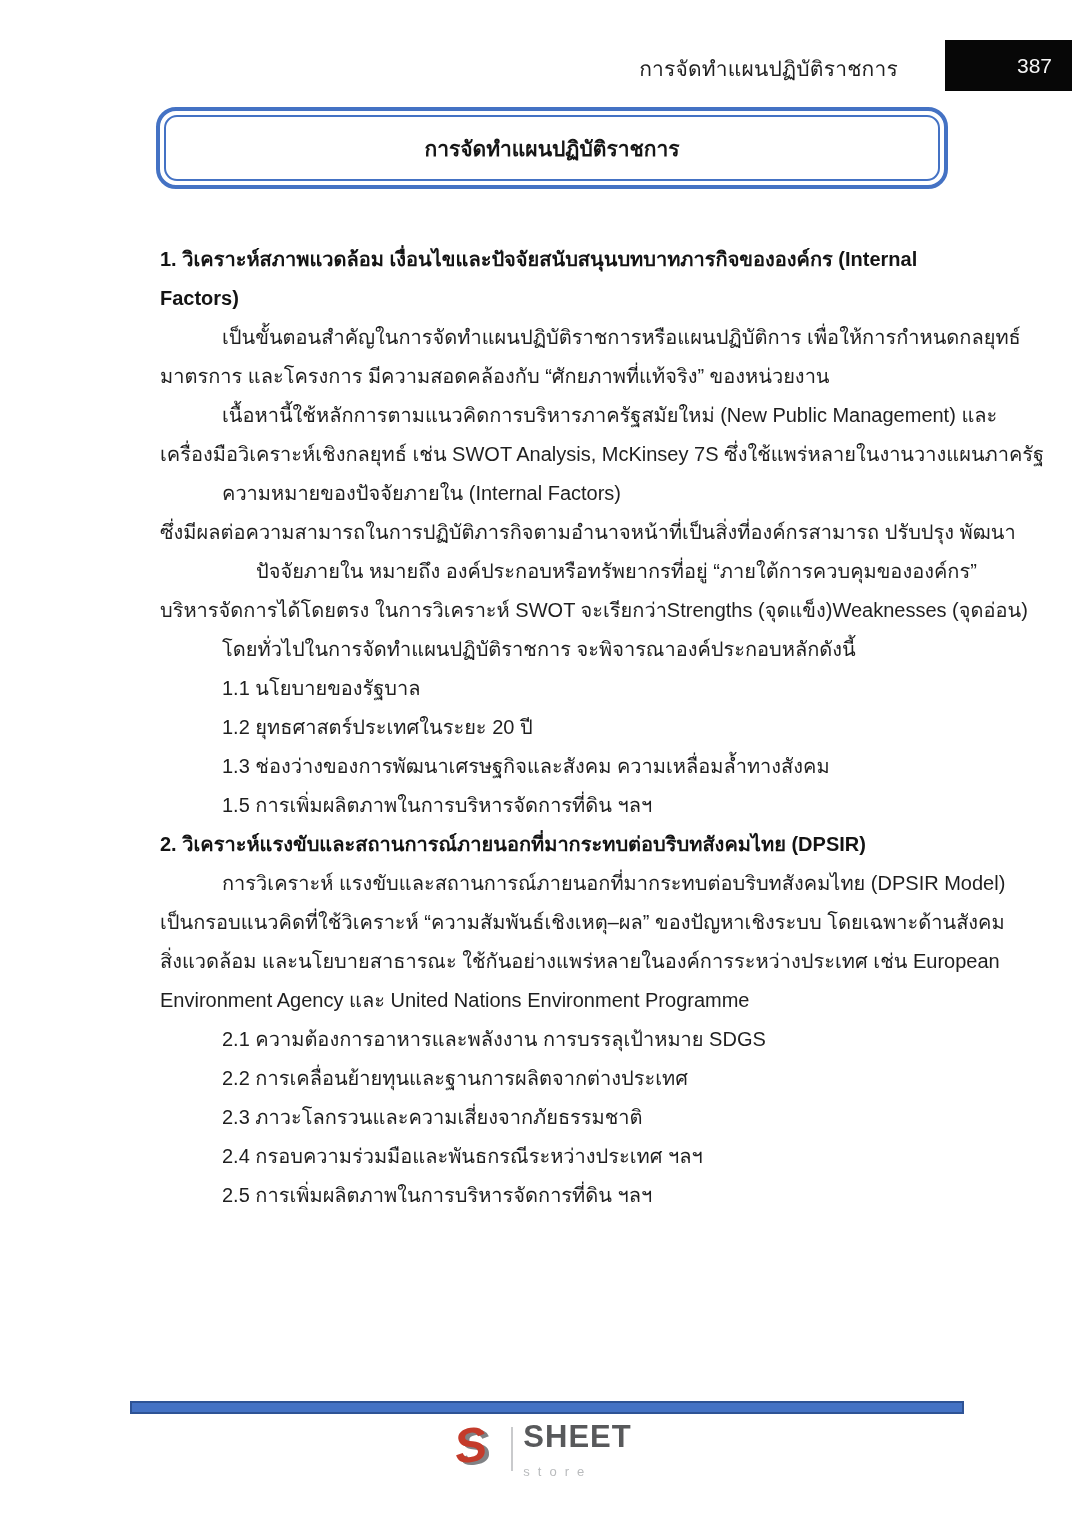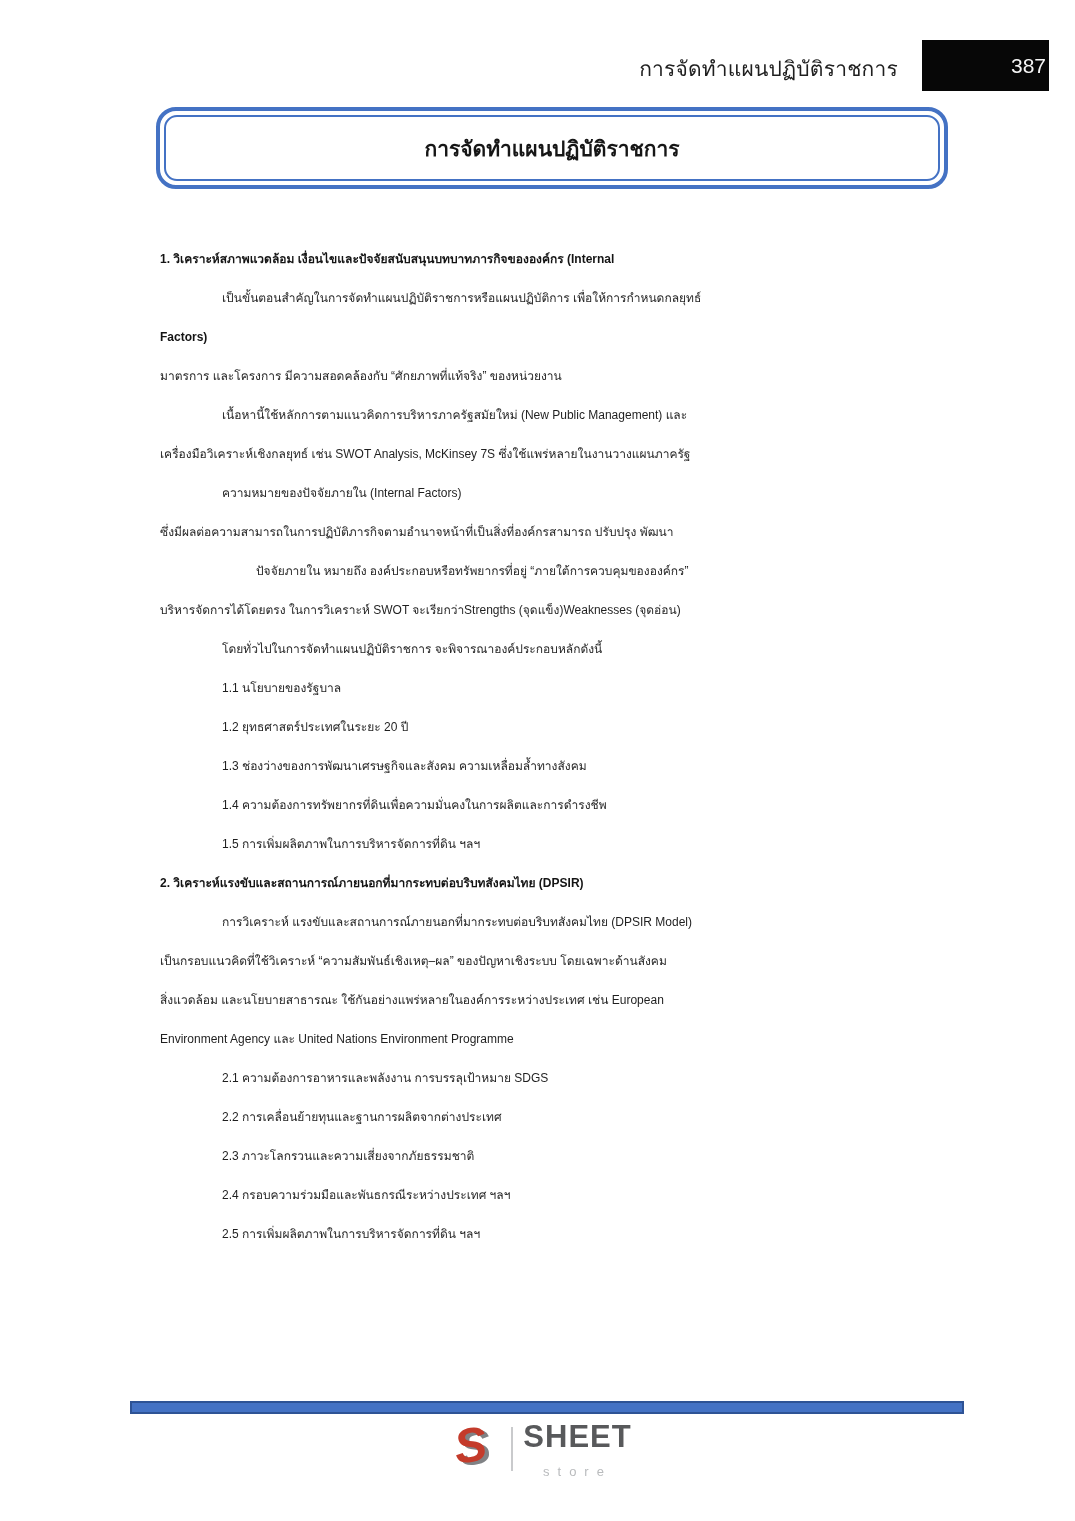--- a/index.html
+++ b/index.html
@@ -29,14 +29,14 @@
   .page-number-box {
     position: absolute;
     top: 40px;
-    left: 922px;
+    left: 945px;
     width: 127px;
     height: 51px;
     background: #070707;
     display: flex;
     align-items: center;
     justify-content: flex-end;
-    padding-right: 3px;
+    padding-right: 20px;
     box-sizing: border-box;
   }
   .page-number-box span {

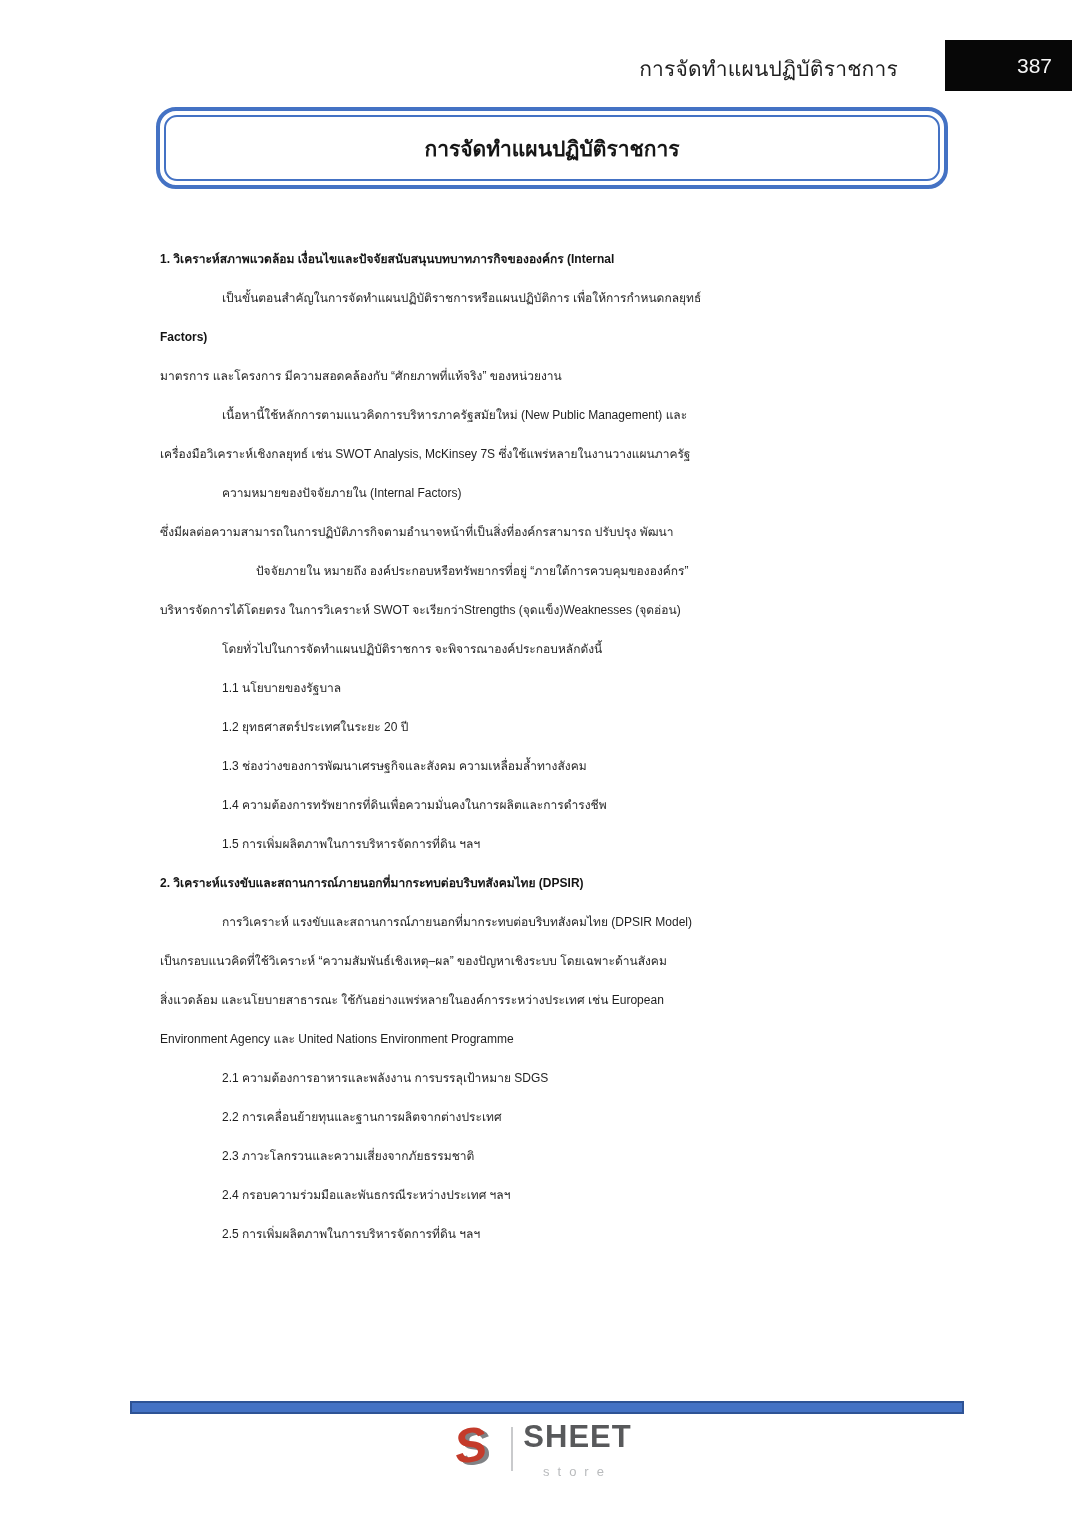--- a/index.html
+++ b/index.html
@@ -78,7 +78,7 @@
     width: 805px;
   }
   .line {
-    font-size: 12px;
+    font-size: 20px;
     line-height: 39px;
     height: 39px;
     white-space: nowrap;

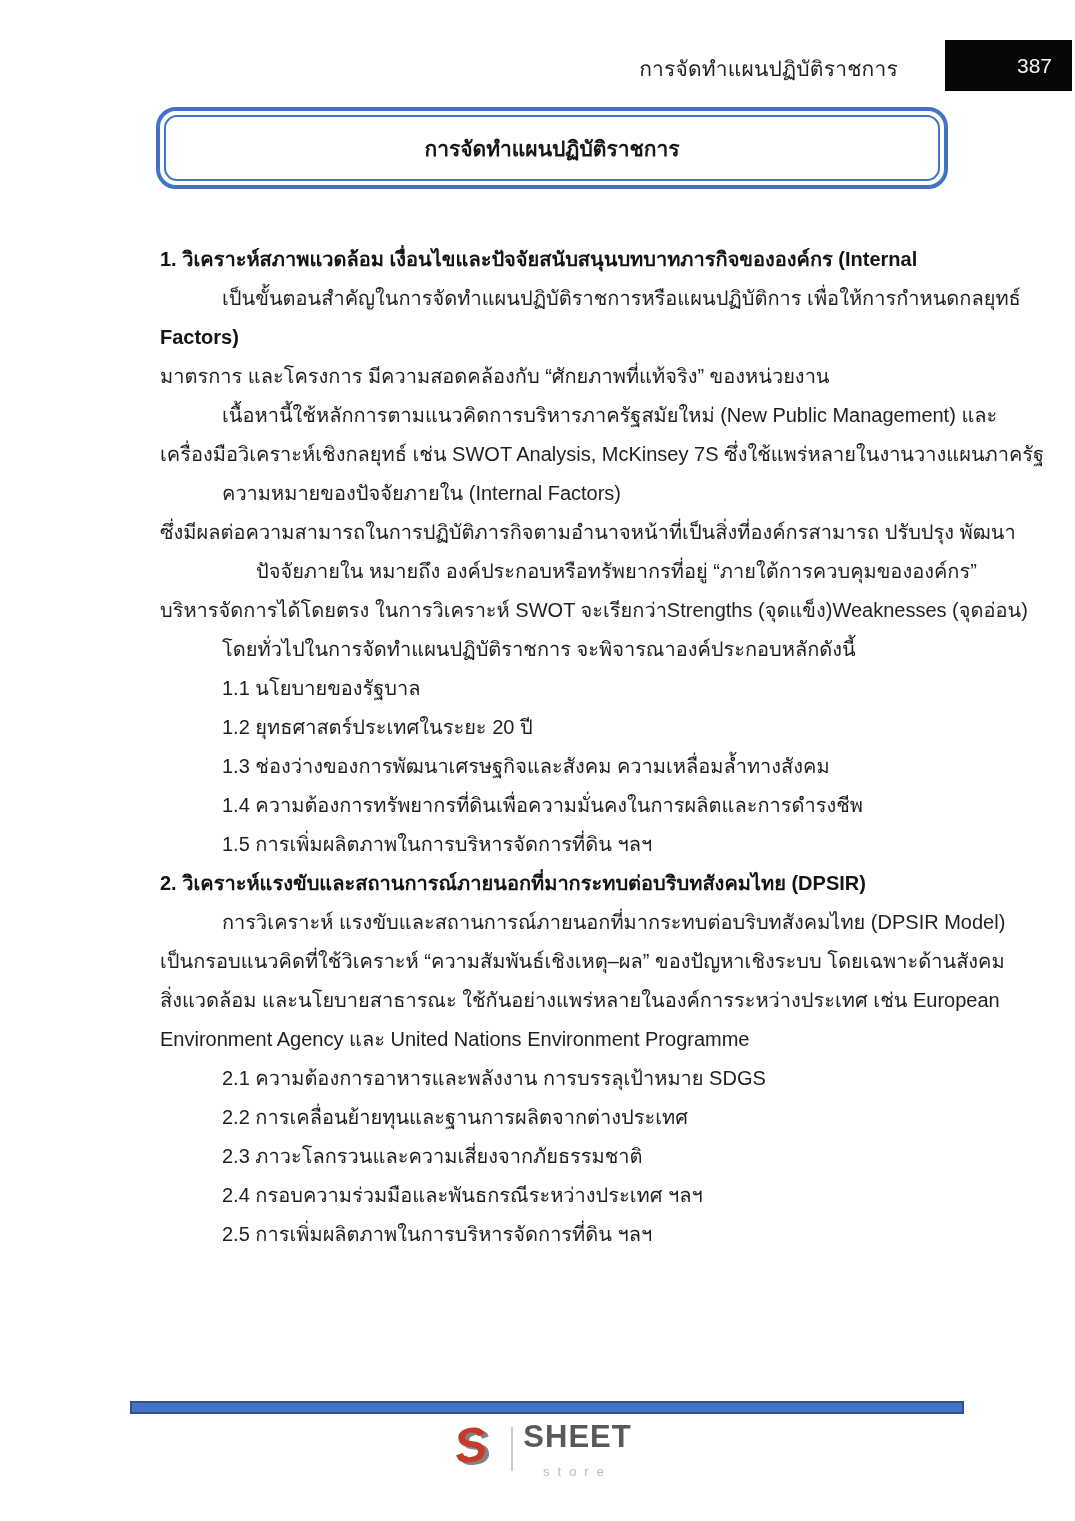--- a/index.html
+++ b/index.html
@@ -154,8 +154,8 @@
 
   <div class="content" id="content-lines">
       <div class="line indent-0 bold">1. วิเคราะห์สภาพแวดล้อม เงื่อนไขและปัจจัยสนับสนุนบทบาทภารกิจขององค์กร (Internal</div>
+      <div class="line indent-0 bold">Factors)</div>
       <div class="line indent-1">เป็นขั้นตอนสำคัญในการจัดทำแผนปฏิบัติราชการหรือแผนปฏิบัติการ เพื่อให้การกำหนดกลยุทธ์</div>
-      <div class="line indent-0 bold">Factors)</div>
       <div class="line indent-0">มาตรการ และโครงการ มีความสอดคล้องกับ “ศักยภาพที่แท้จริง” ของหน่วยงาน</div>
       <div class="line indent-1">เนื้อหานี้ใช้หลักการตามแนวคิดการบริหารภาครัฐสมัยใหม่ (New Public Management) และ</div>
       <div class="line indent-0">เครื่องมือวิเคราะห์เชิงกลยุทธ์ เช่น SWOT Analysis, McKinsey 7S ซึ่งใช้แพร่หลายในงานวางแผนภาครัฐ</div>

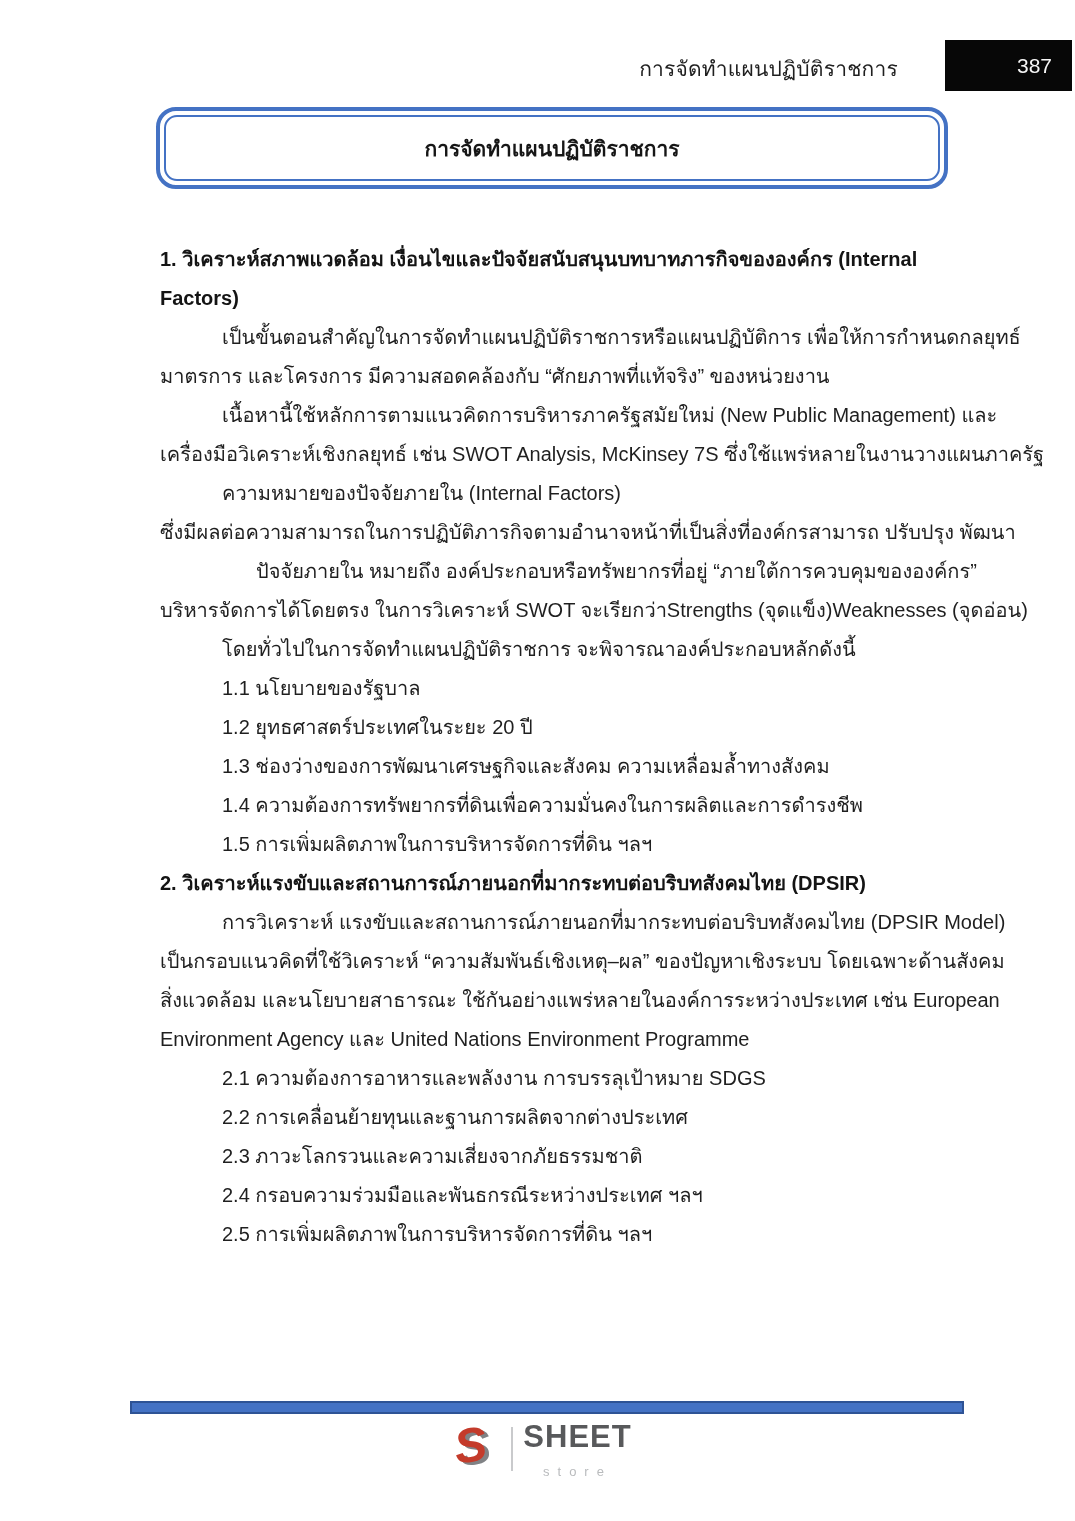--- a/index.html
+++ b/index.html
@@ -167,7 +167,6 @@
       <div class="line indent-1">1.1 นโยบายของรัฐบาล</div>
       <div class="line indent-1">1.2 ยุทธศาสตร์ประเทศในระยะ 20 ปี</div>
       <div class="line indent-1">1.3 ช่องว่างของการพัฒนาเศรษฐกิจและสังคม ความเหลื่อมล้ำทางสังคม</div>
-      <div class="line indent-1">1.4 ความต้องการทรัพยากรที่ดินเพื่อความมั่นคงในการผลิตและการดำรงชีพ</div>
       <div class="line indent-1">1.5 การเพิ่มผลิตภาพในการบริหารจัดการที่ดิน ฯลฯ</div>
       <div class="line indent-0 bold">2. วิเคราะห์แรงขับและสถานการณ์ภายนอกที่มากระทบต่อบริบทสังคมไทย (DPSIR)</div>
       <div class="line indent-1">การวิเคราะห์ แรงขับและสถานการณ์ภายนอกที่มากระทบต่อบริบทสังคมไทย (DPSIR Model)</div>

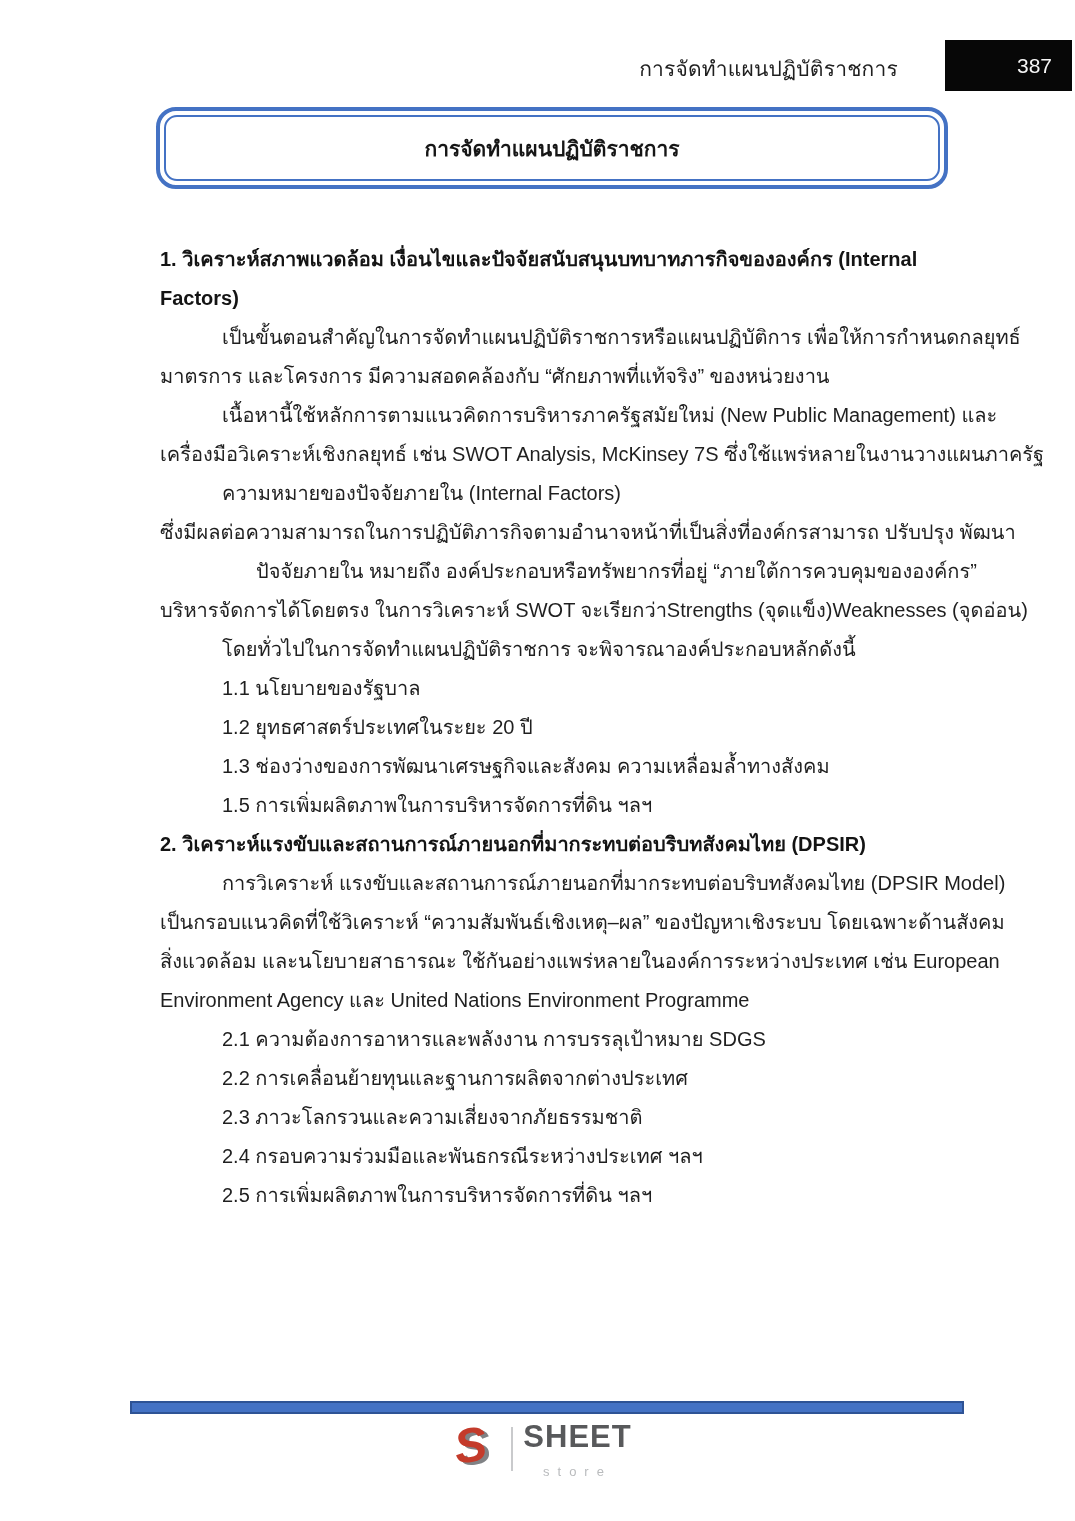--- a/index.html
+++ b/index.html
@@ -121,7 +121,7 @@
     height: 44px;
     background: #c9cacc;
   }
-  .logo-text-col { display: flex; flex-direction: column; line-height: 1; align-items: center; }
+  .logo-text-col { display: flex; flex-direction: column; line-height: 1; }
   .logo-brand {
     font-size: 31px;
     font-weight: 700;

